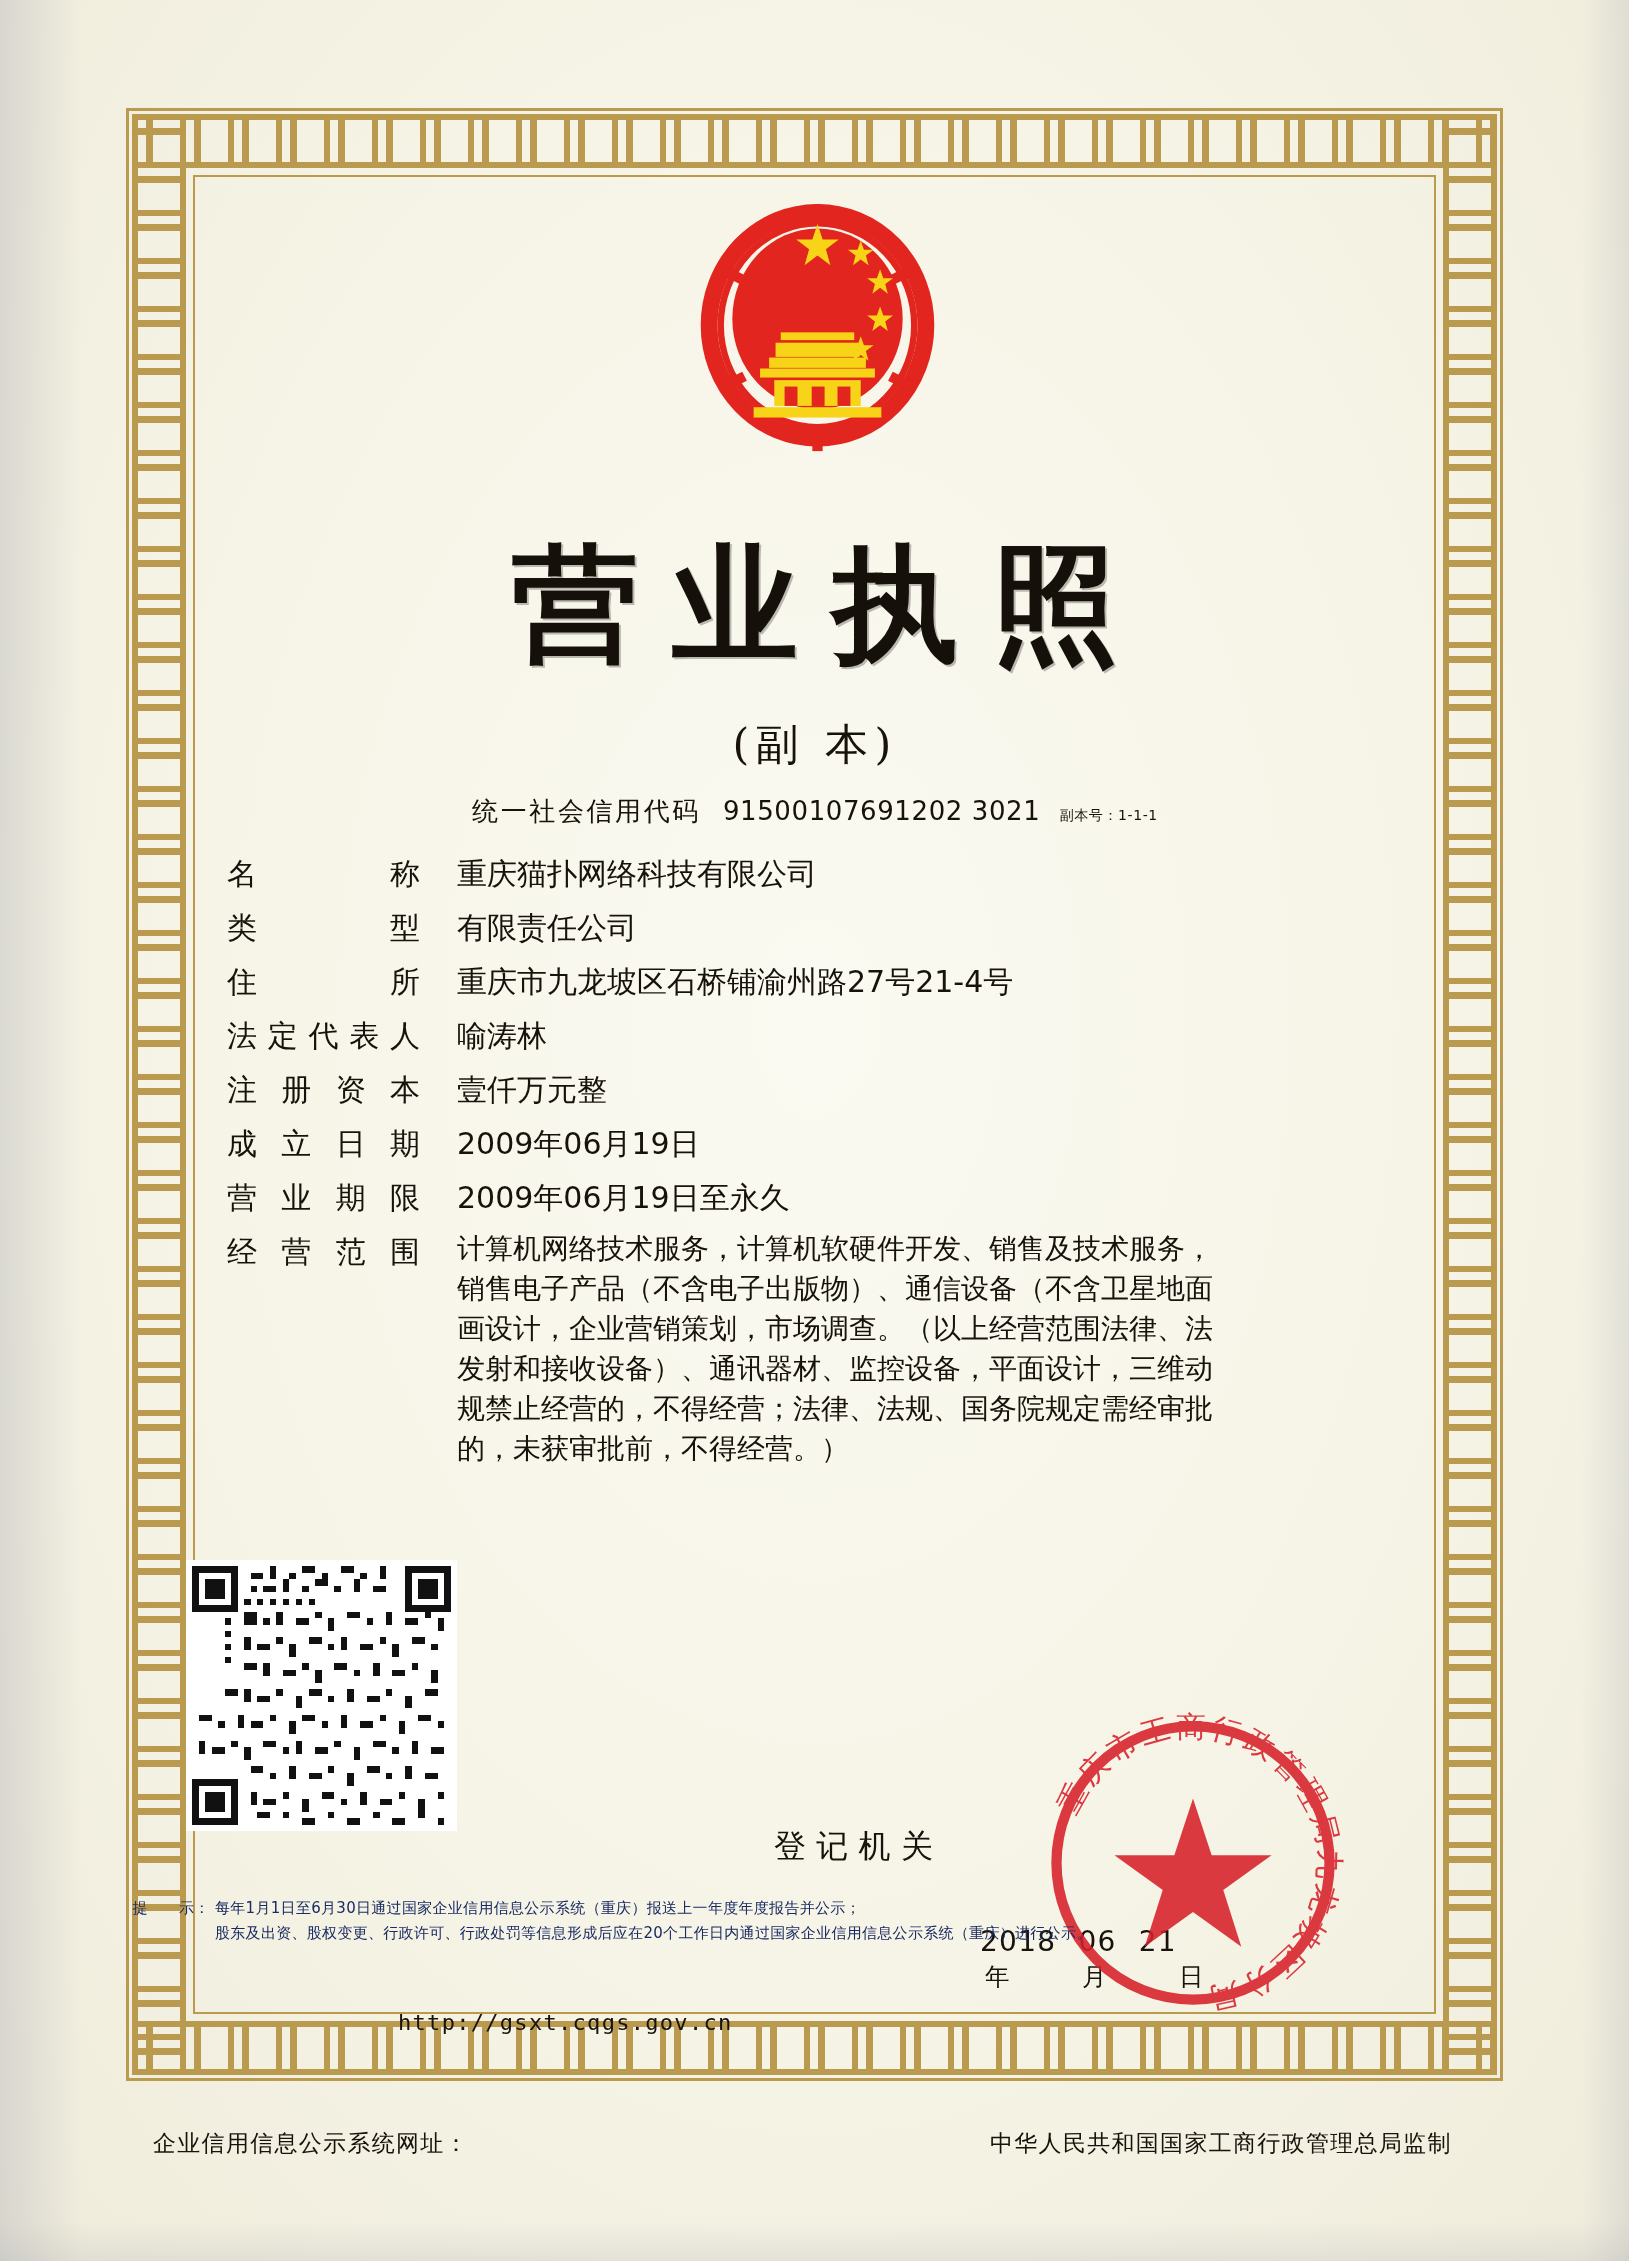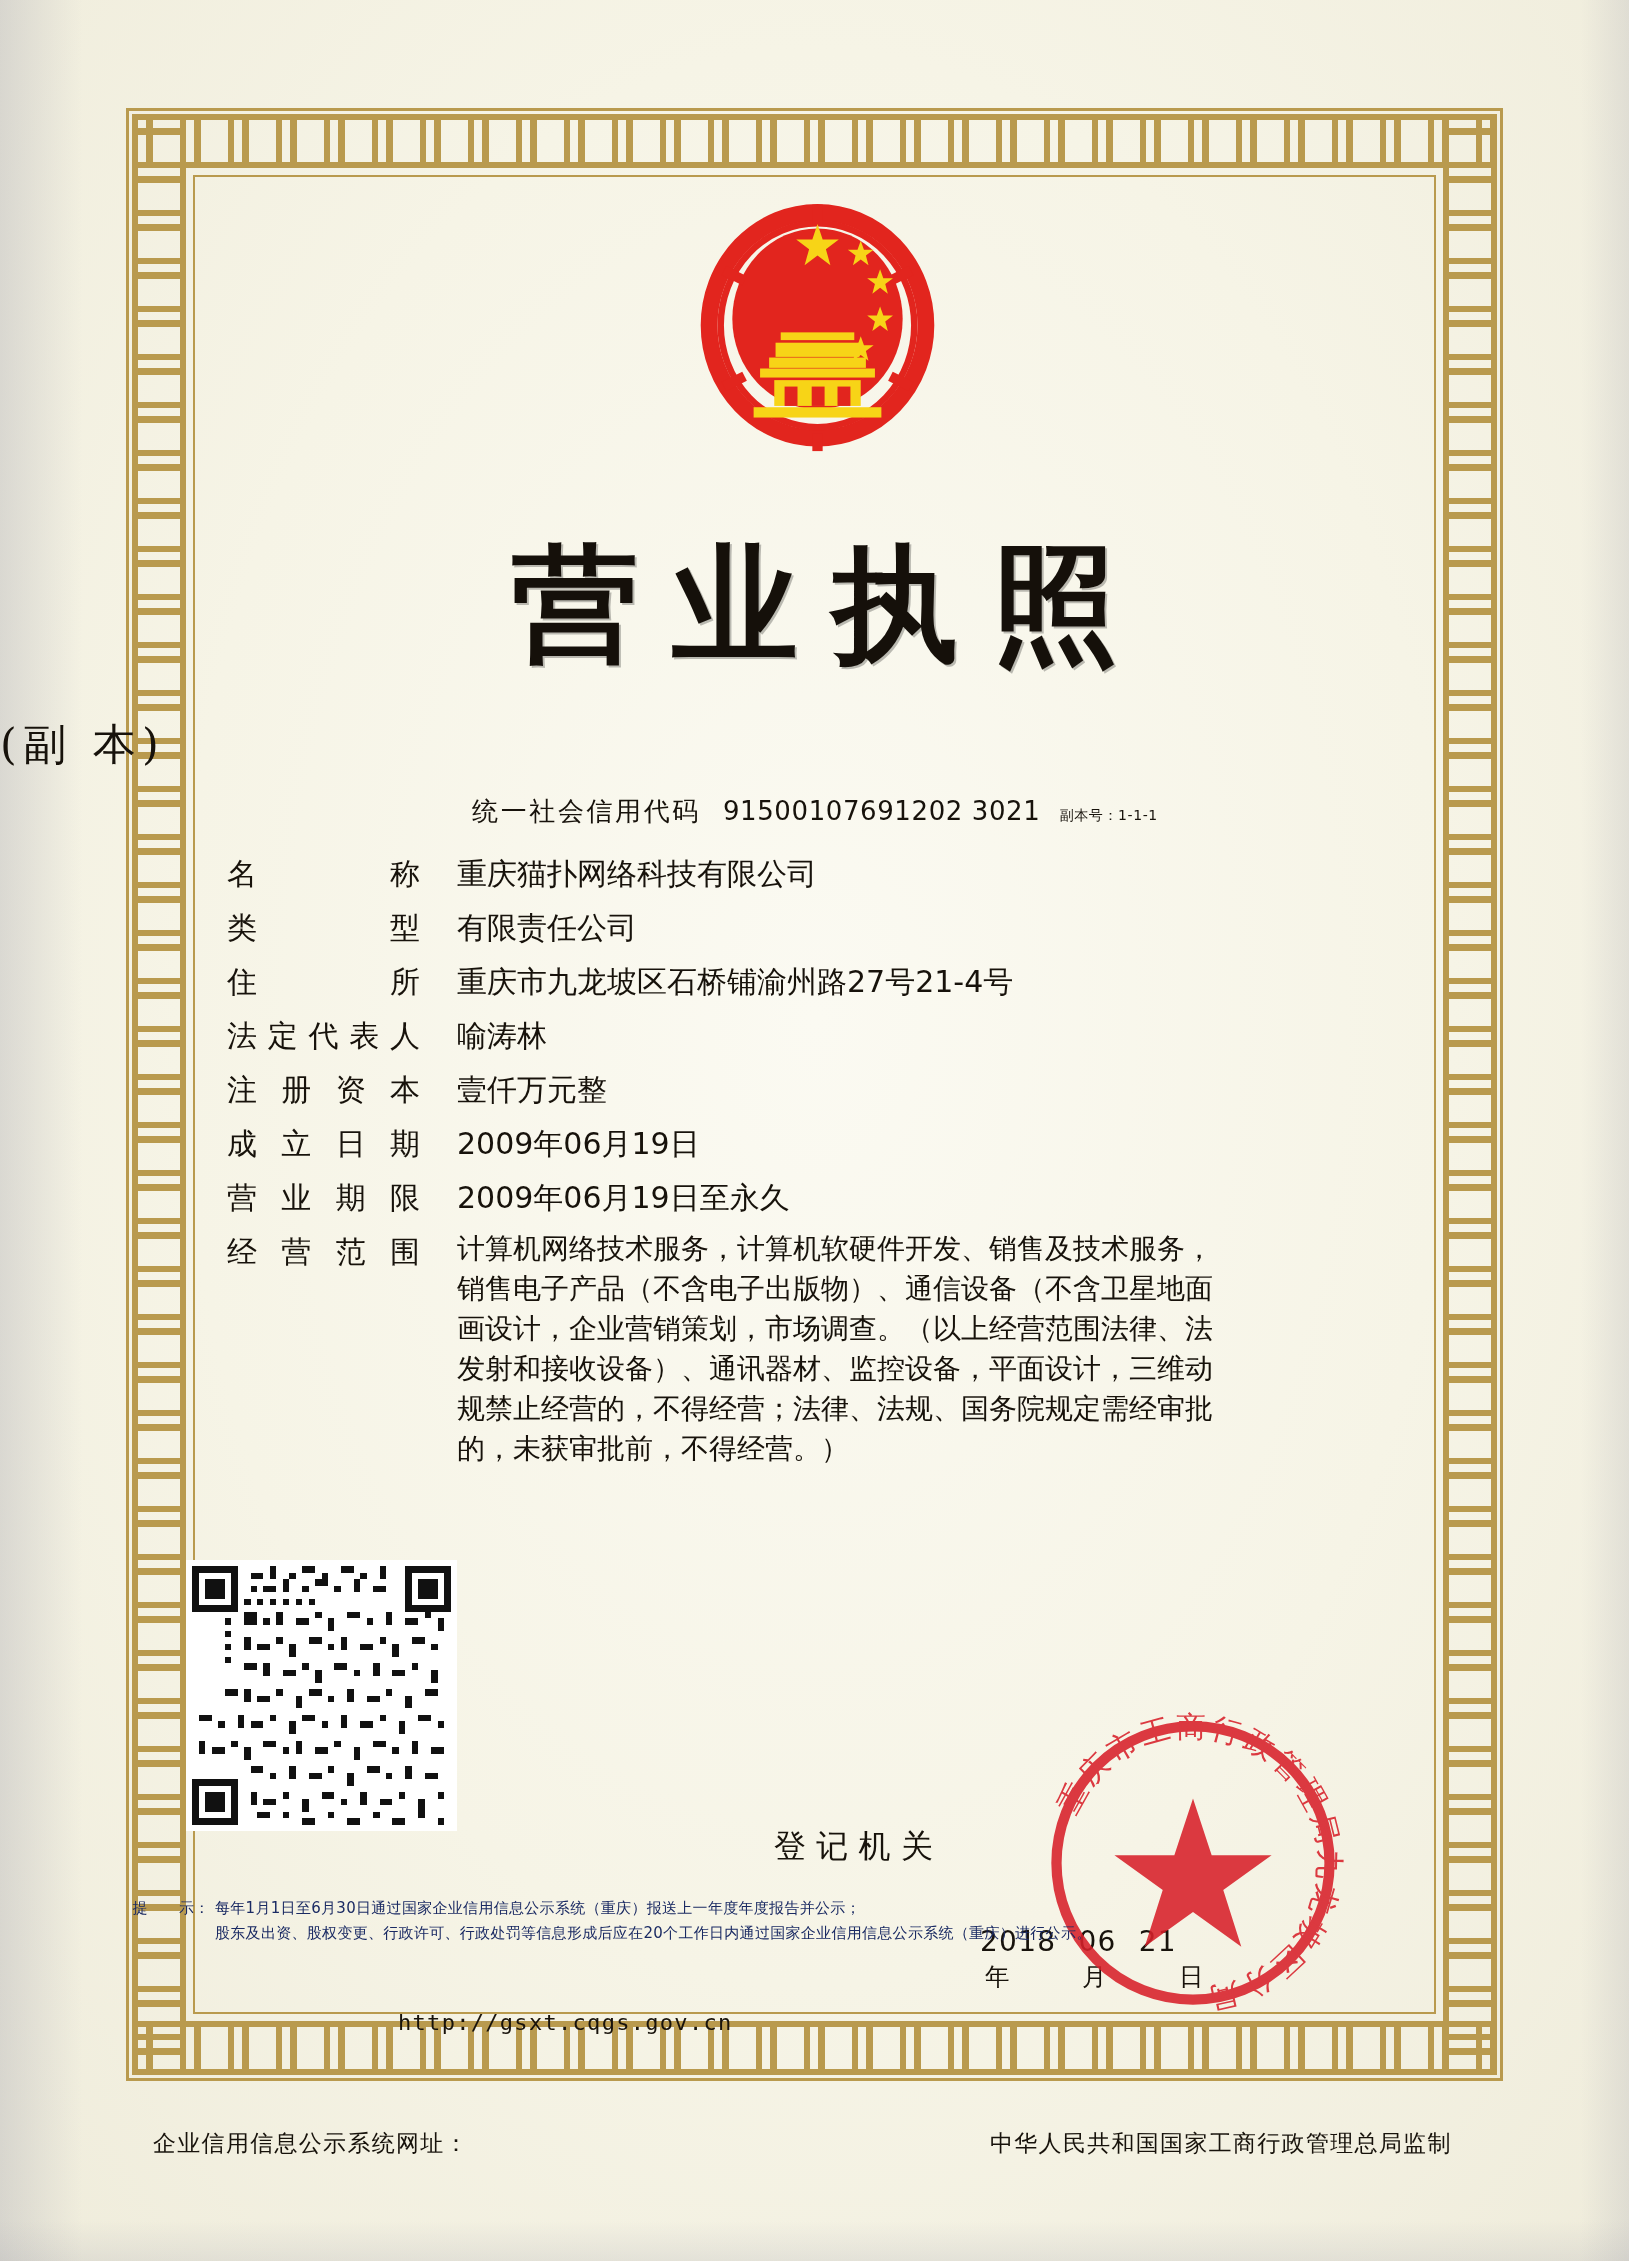--- a/index.html
+++ b/index.html
@@ -126,7 +126,7 @@
     position: absolute;
     left: 0; right: 0;
     top: 716px;
-    text-align: left;
+    text-align: center;
     font-family: "DejaVu Serif", "Liberation Serif", serif;
     font-size: 43px;
     letter-spacing: 6.4px;

